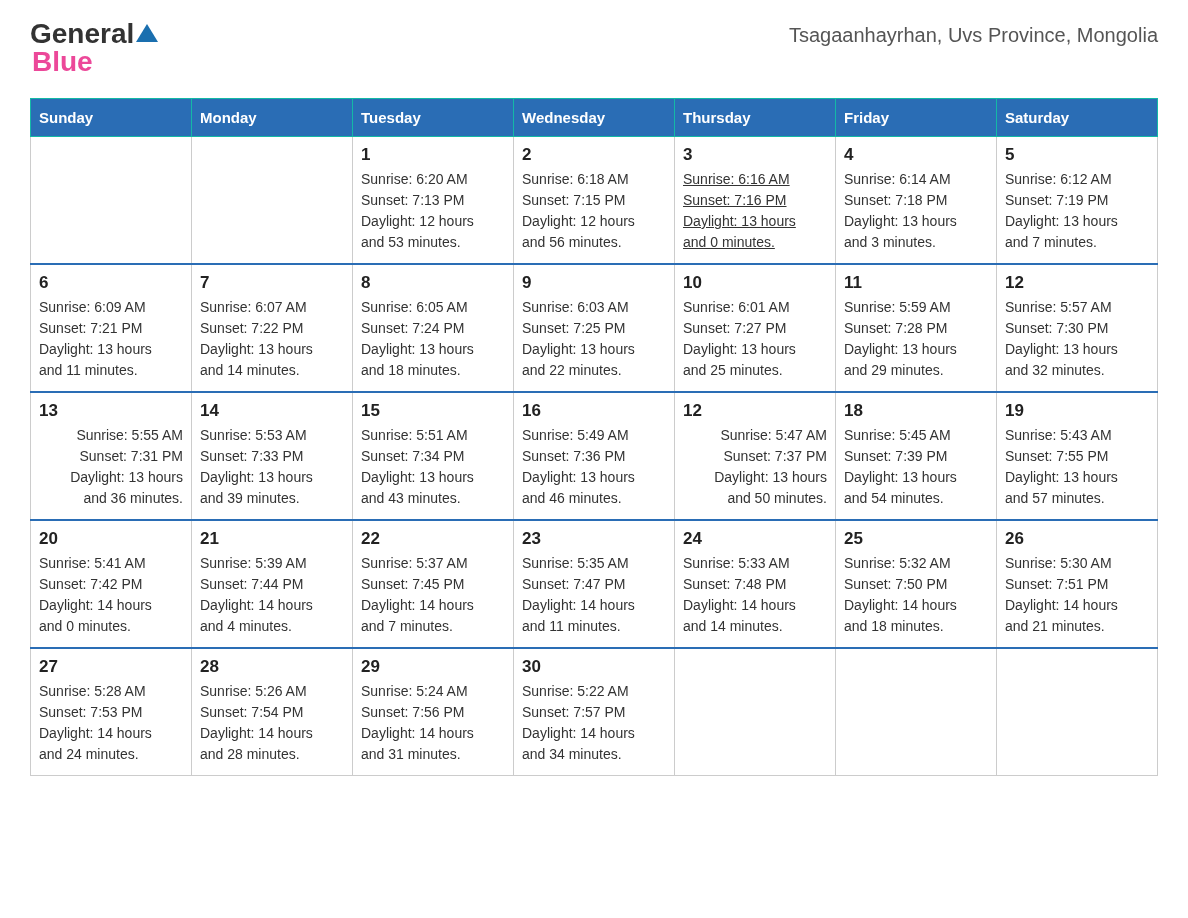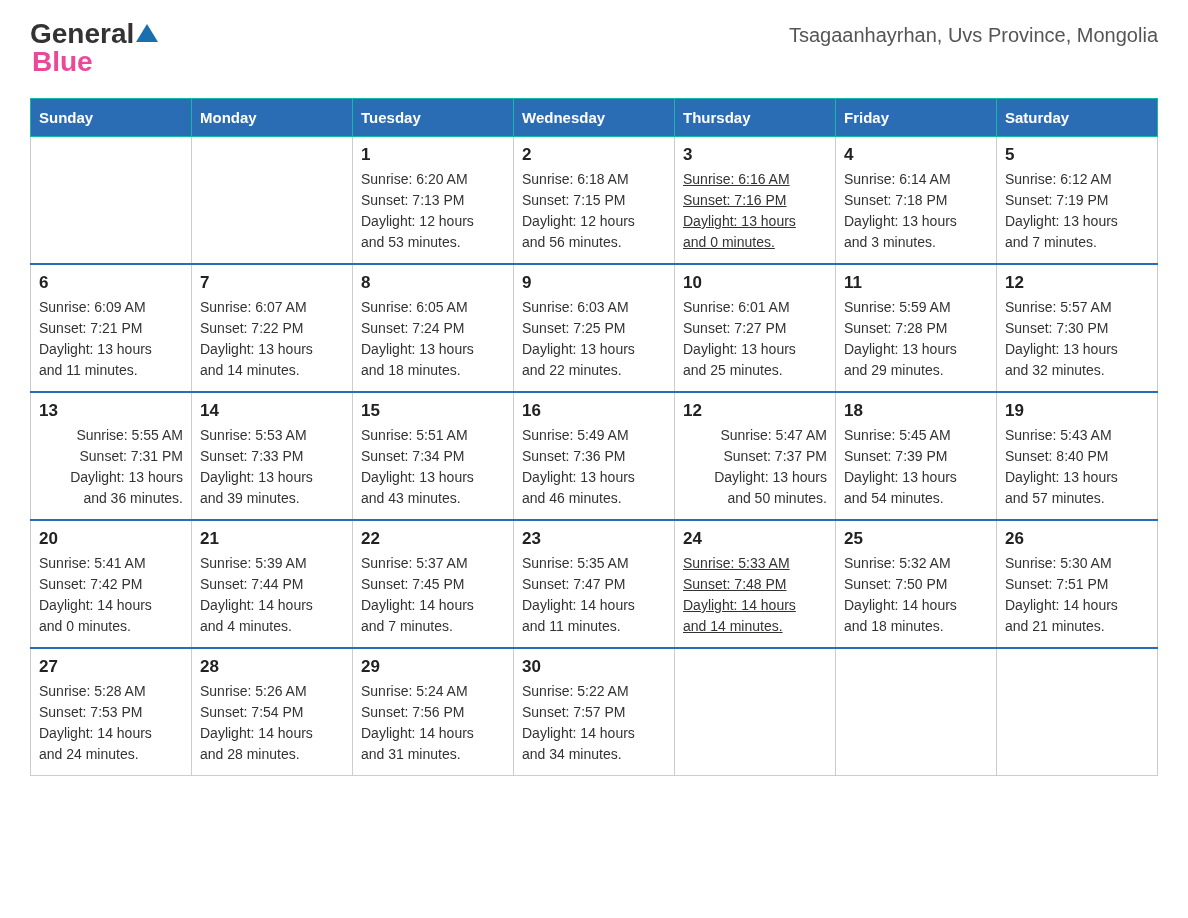--- a/index.html
+++ b/index.html
@@ -253,7 +253,7 @@
         <td>
           <div class="day-number">19</div>
           <div class="day-info" style="white-space: pre-line;">Sunrise: 5:43 AM
-Sunset: 8:40 PM
+Sunset: 7:55 PM
 Daylight: 13 hours
 and 57 minutes.</div>
         </td>

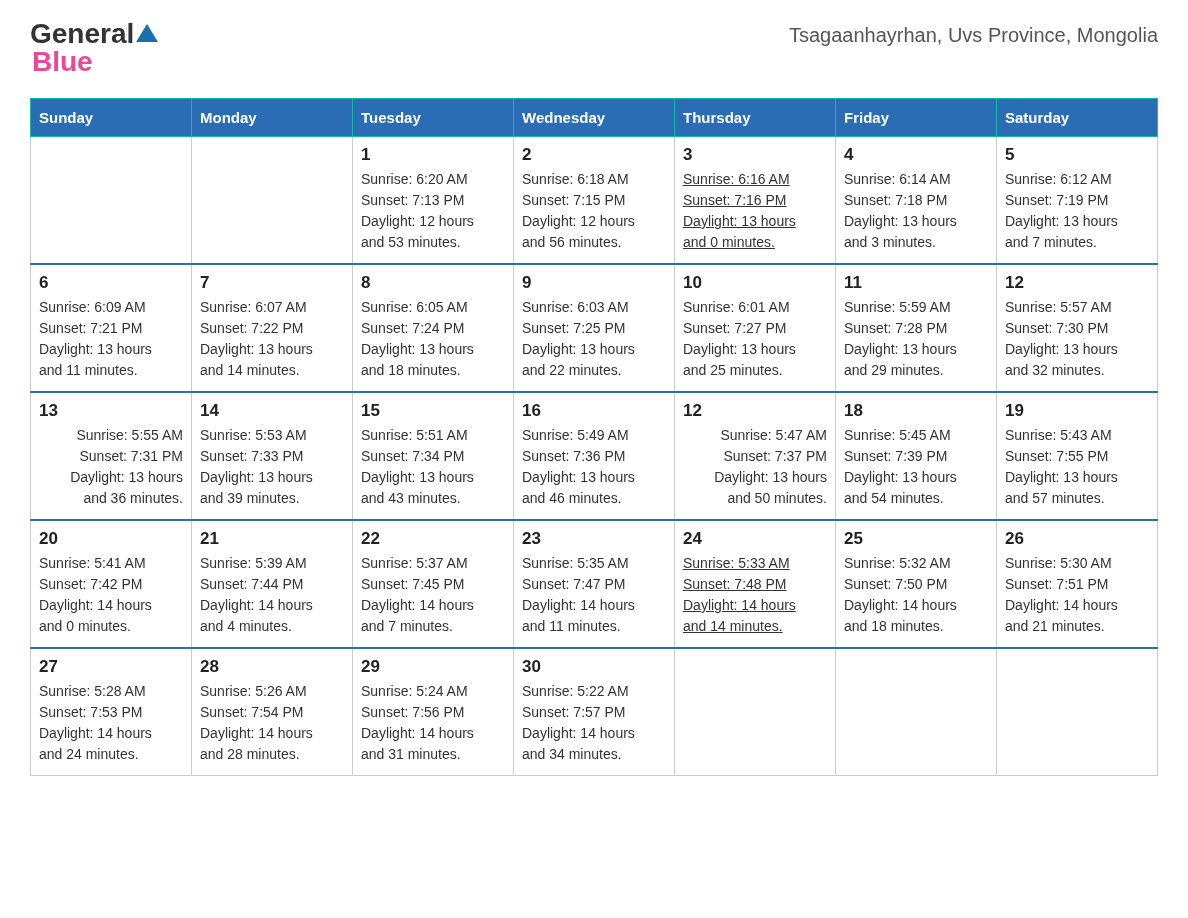--- a/index.html
+++ b/index.html
@@ -289,7 +289,7 @@
         </td>
         <td>
           <div class="day-number">24</div>
-          <div class="day-info" style="white-space: pre-line; text-decoration: underline;">Sunrise: 5:33 AM
+          <div class="day-info" style="white-space: pre-line;">Sunrise: 5:33 AM
 Sunset: 7:48 PM
 Daylight: 14 hours
 and 14 minutes.</div>

